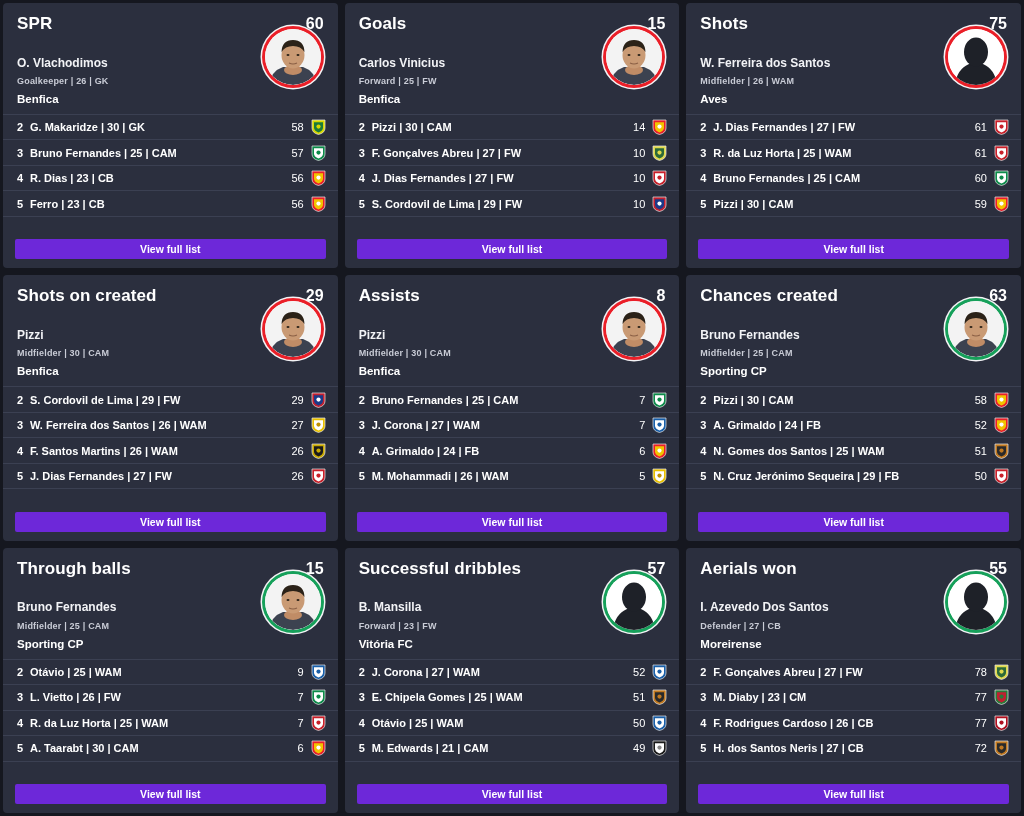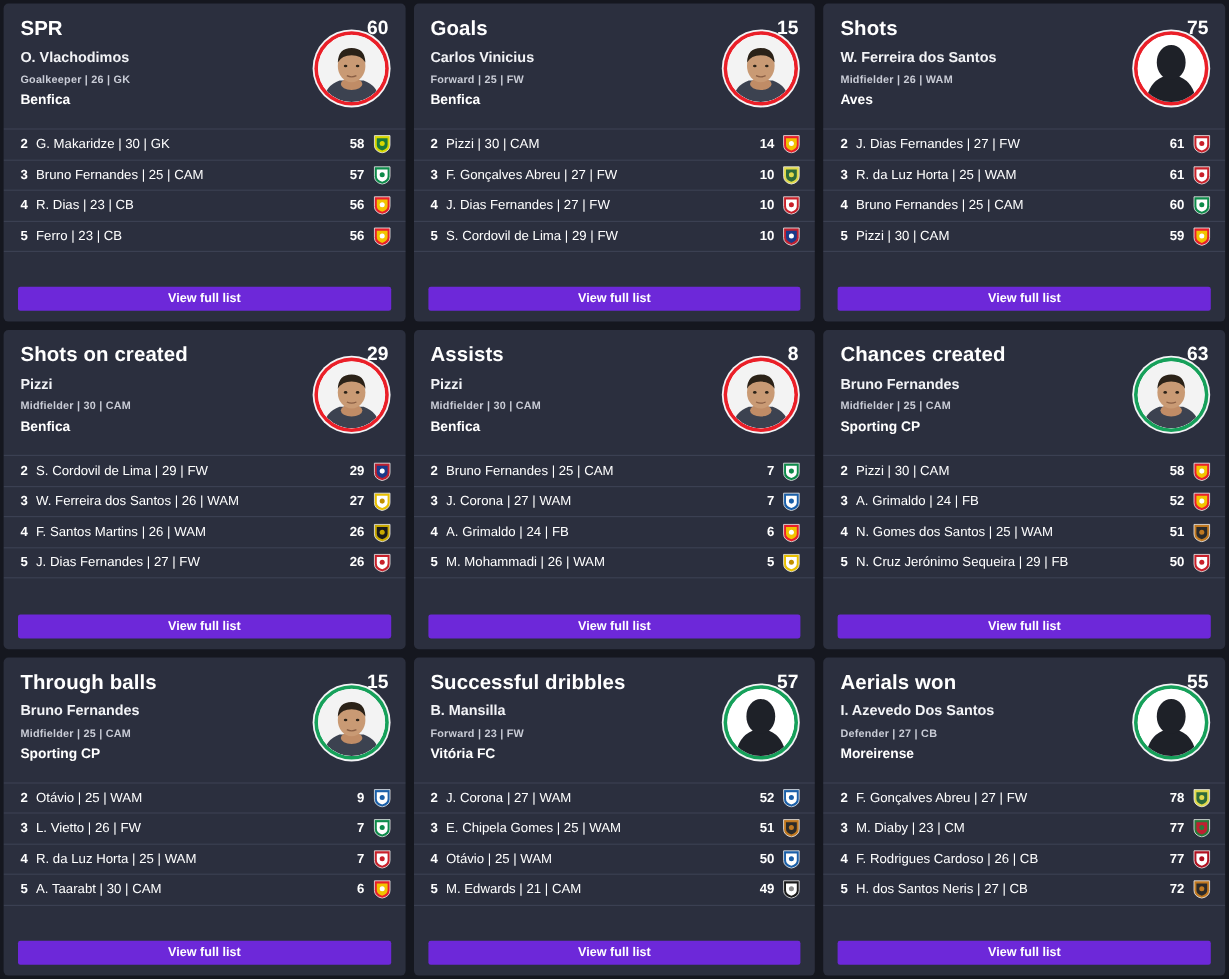--- a/index.html
+++ b/index.html
@@ -67,7 +67,7 @@
     font-size: 12px;
     font-weight: bold;
     color: #f2f3f6;
-    margin-top: 7px;
+    margin-top: 22px;
     line-height: 1.2;
     padding-right: 86px;
   }

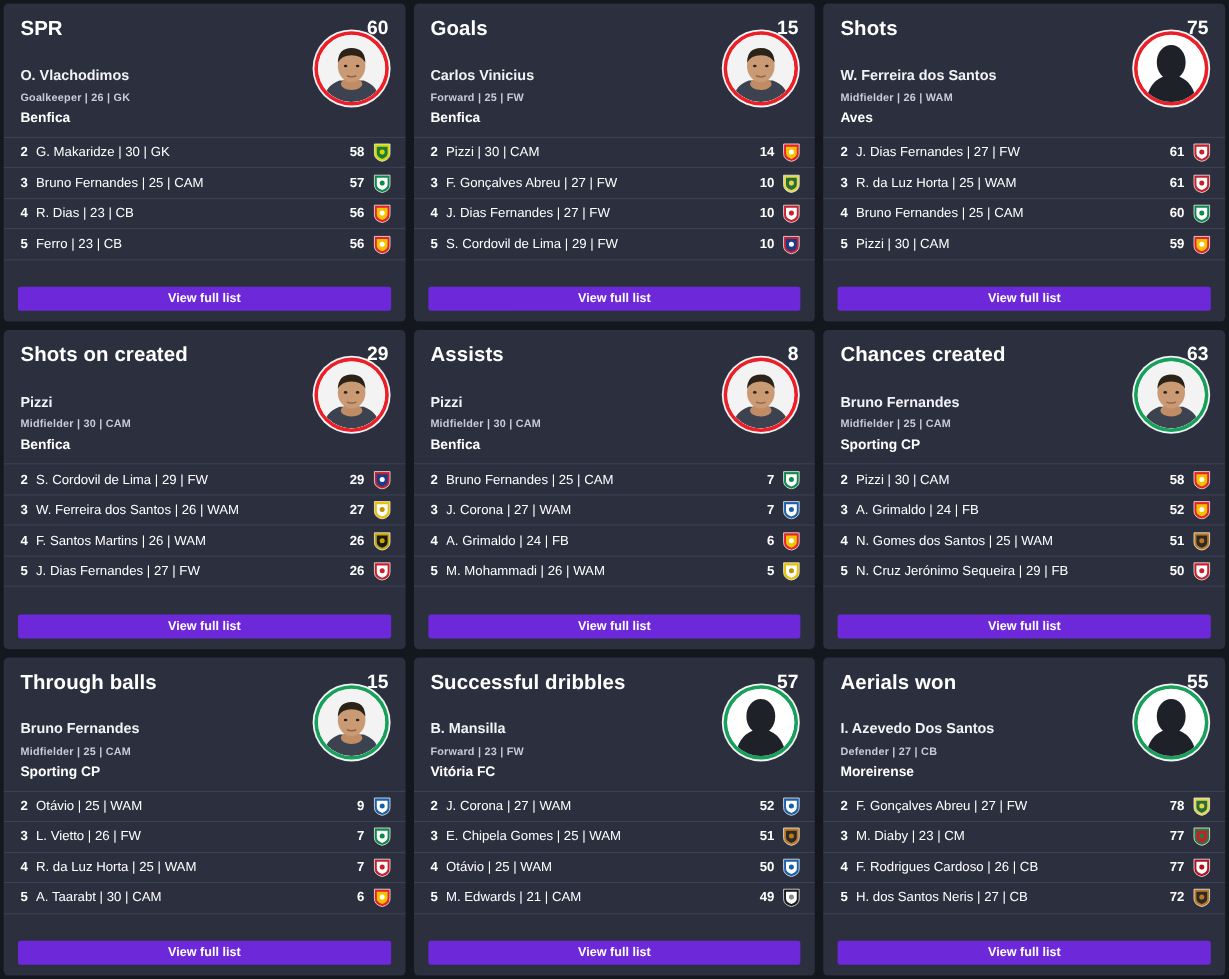--- a/index.html
+++ b/index.html
@@ -135,7 +135,7 @@
 
   .row-label {
     font-size: 11px;
-    font-weight: normal;
+    font-weight: bold;
     color: #ffffff;
     flex: 1;
     white-space: nowrap;

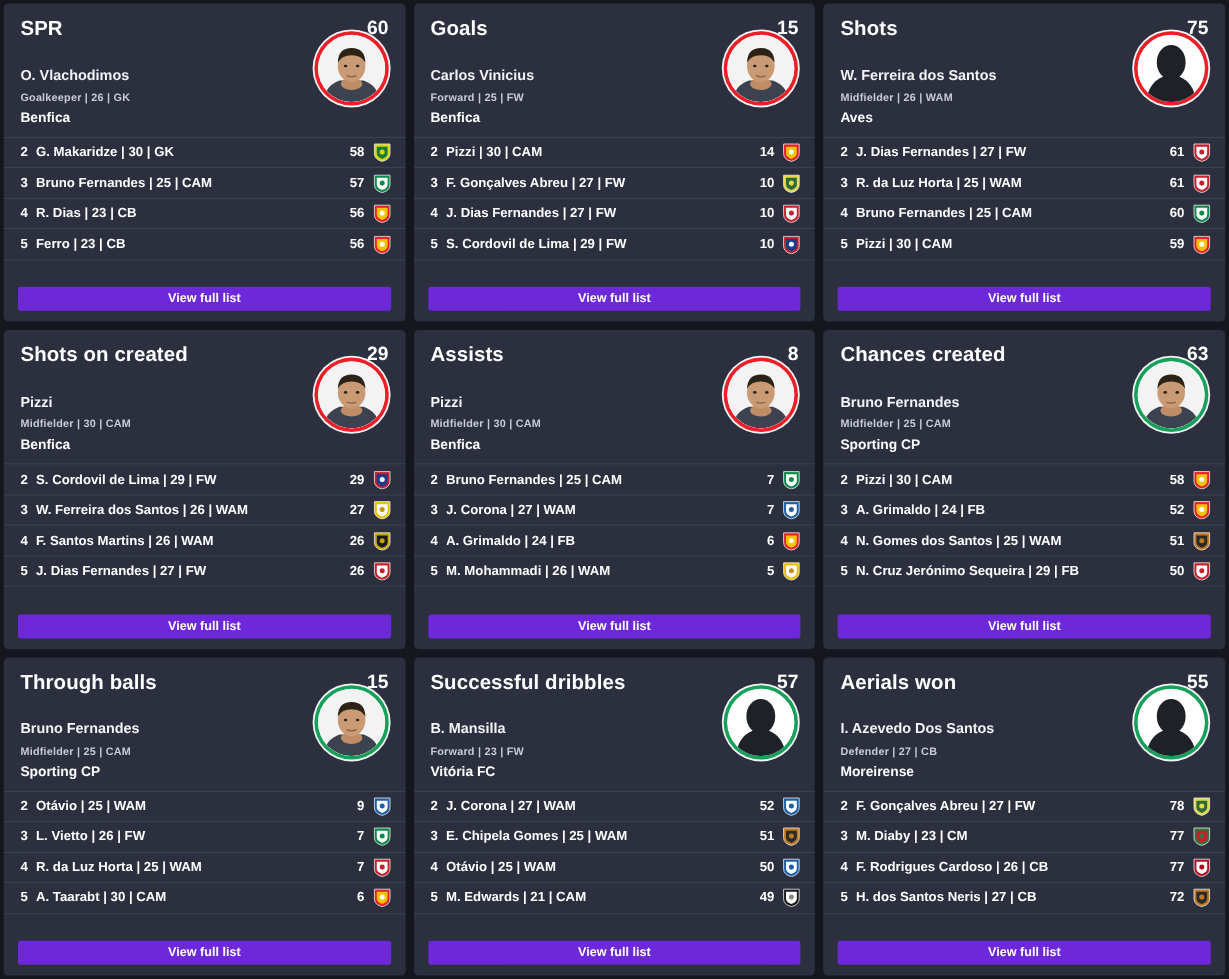--- a/index.html
+++ b/index.html
@@ -145,7 +145,7 @@
 
   .row-value {
     font-size: 11px;
-    font-weight: bold;
+    font-weight: normal;
     color: #ffffff;
     margin-right: 7px;
     text-align: left;

